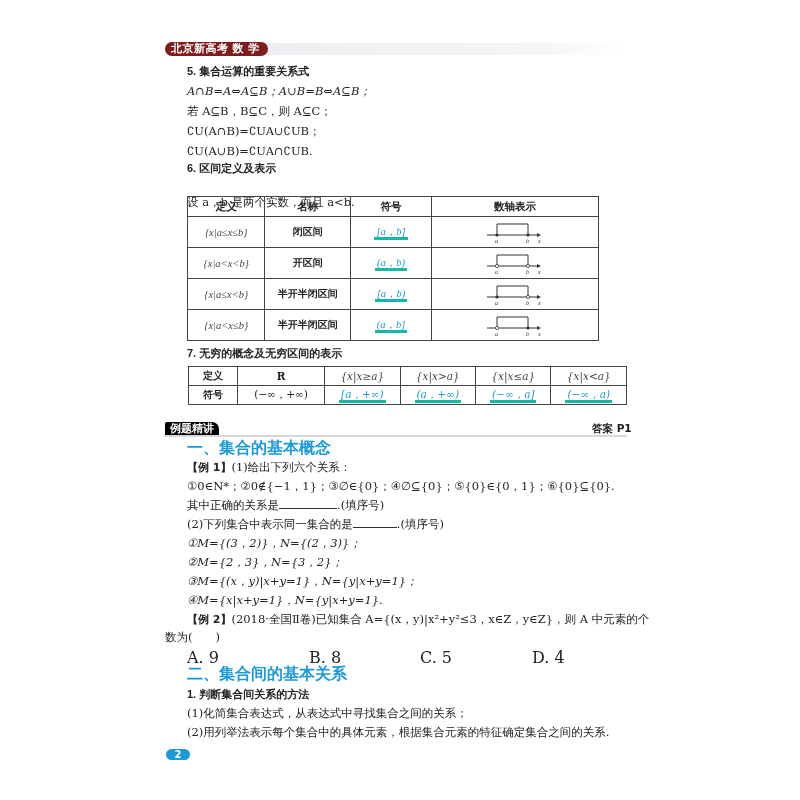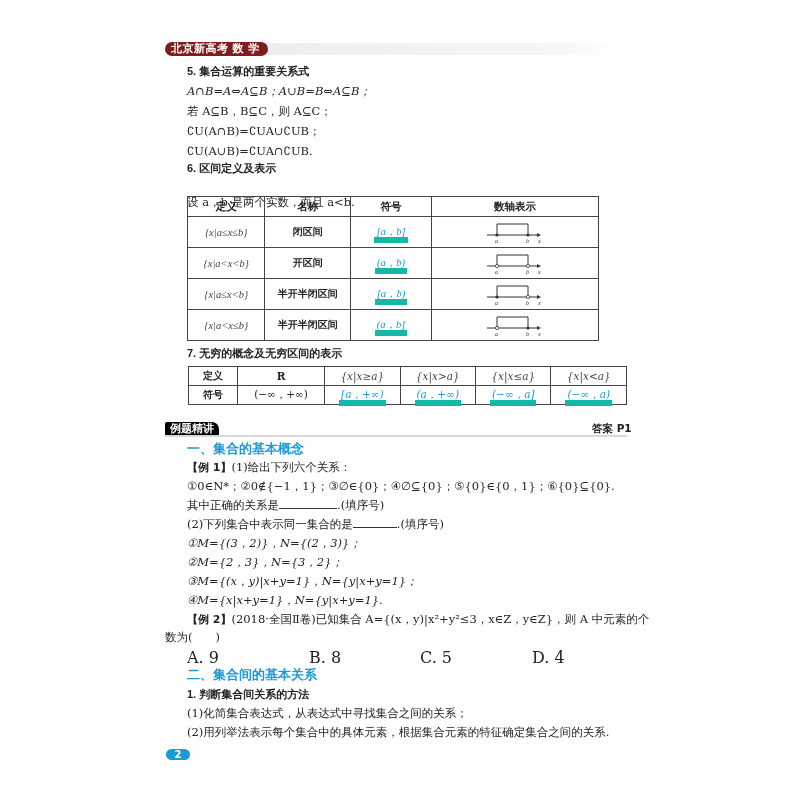--- a/index.html
+++ b/index.html
@@ -28,7 +28,7 @@
   .t1 .c-name { width:86px; font-family:"DejaVu Sans", sans-serif; font-weight:bold; font-size:10px; }
   .t1 .c-sym { width:81px; }
   .t1 .c-axis { width:168px; }
-  .sym { color:#1a9ad6; font-style:italic; border-bottom:6px solid #14b8a6; padding:0 2px; }
+  .sym { color:#1a9ad6; font-style:italic; border-bottom:3px solid #14b8a6; padding:0 2px; }
   .axis-svg { display:block; margin:0 auto; }
 
   .t2 { left:188px; top:366px; width:439px; border:1.5px solid #333; }

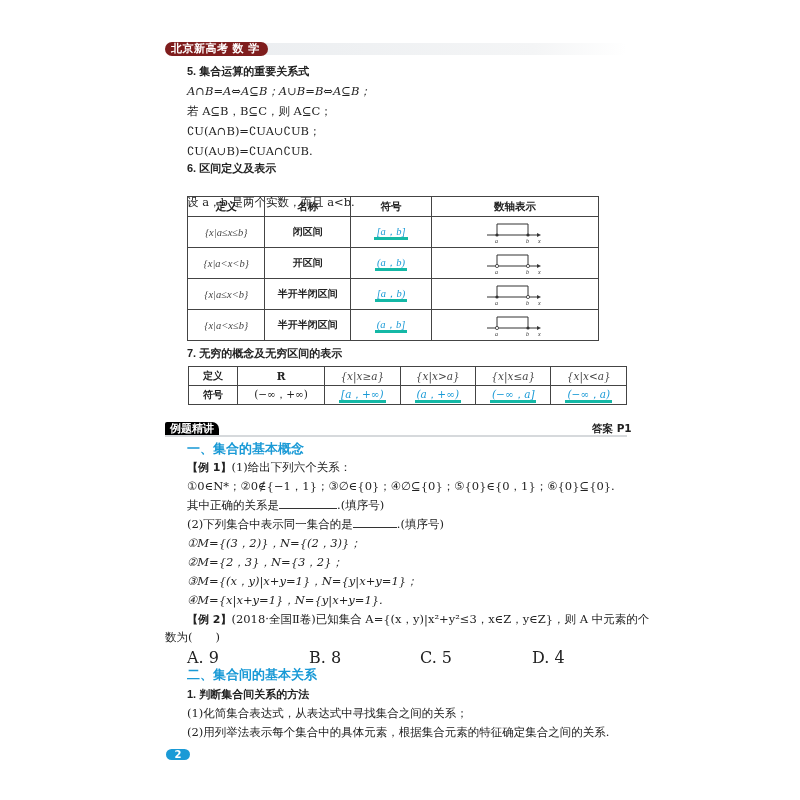--- a/index.html
+++ b/index.html
@@ -16,7 +16,7 @@
 
   .line { position:absolute; left:187px; font-size:11.5px; line-height:16px; white-space:nowrap; }
   .h-bold { font-family:Liberation Sans, sans-serif; font-weight:bold; font-size:11px; }
-  .h-blue { font-family:Liberation Sans, sans-serif; font-weight:bold; font-size:13px; color:#1a9ad6; }
+  .h-blue { font-family:Liberation Mono, monospace; font-weight:bold; font-size:16px; color:#1a9ad6; }
   .ital { font-style:italic; }
 
   table { border-collapse:collapse; position:absolute; font-size:10.5px; }

